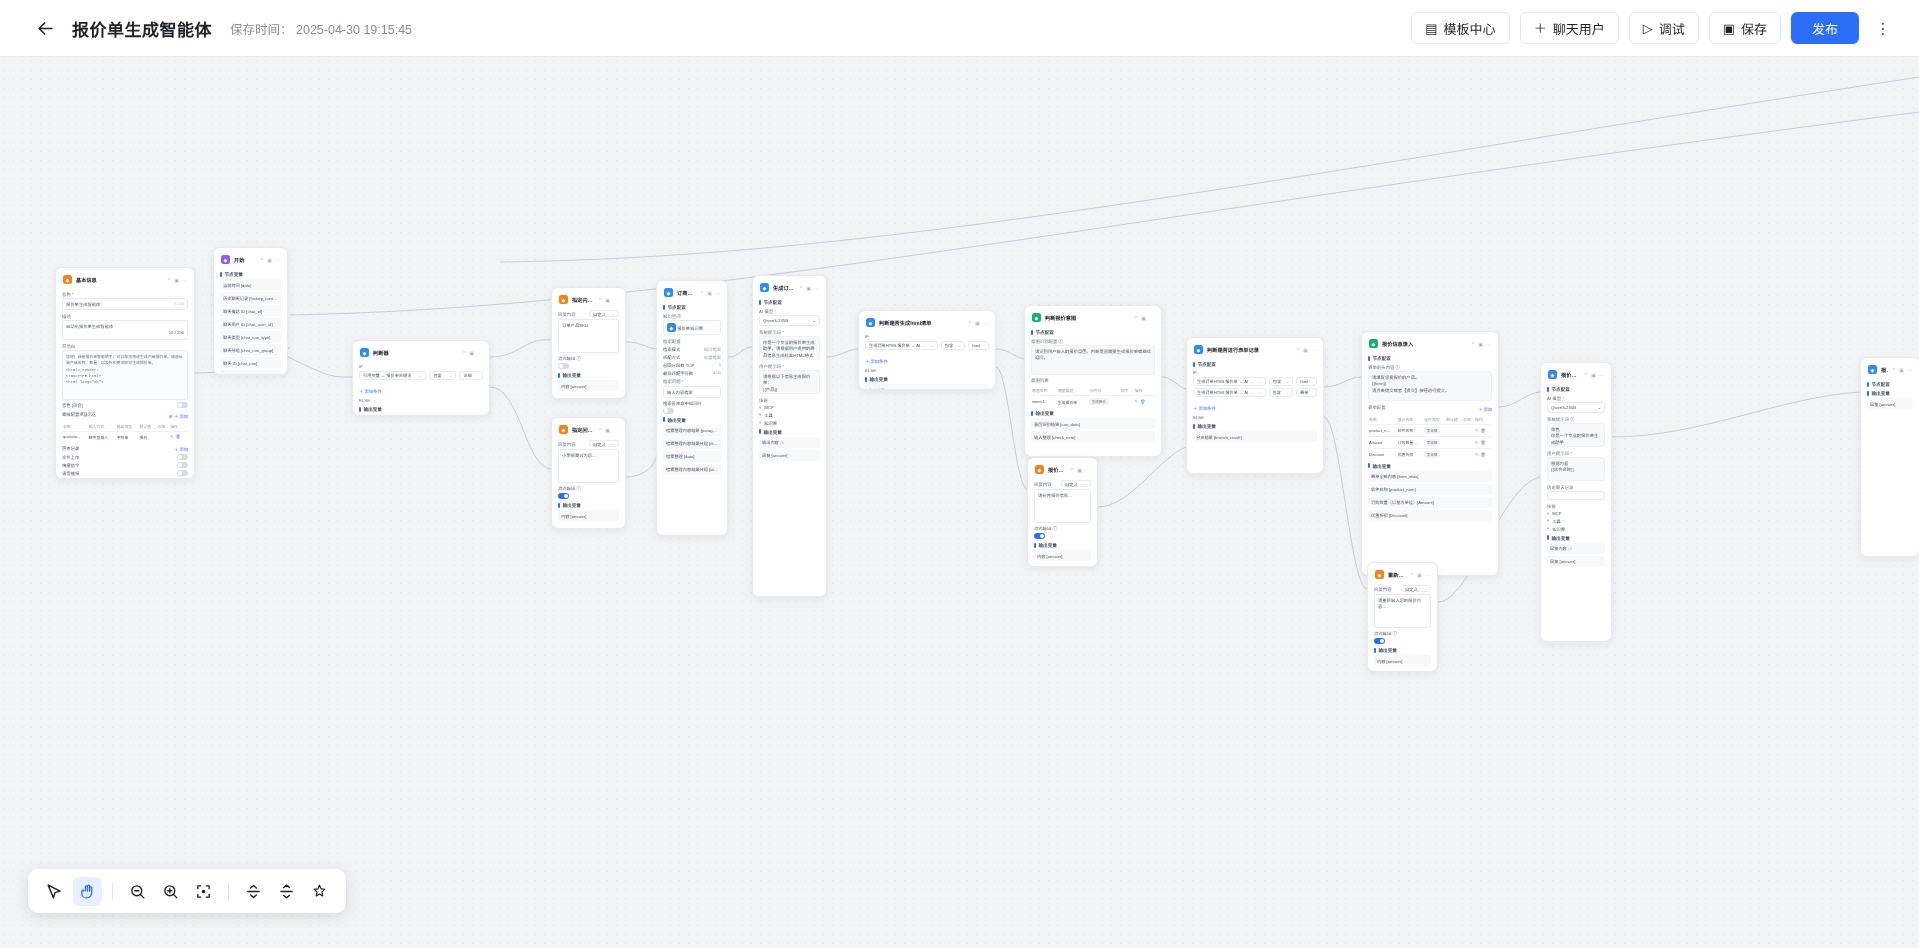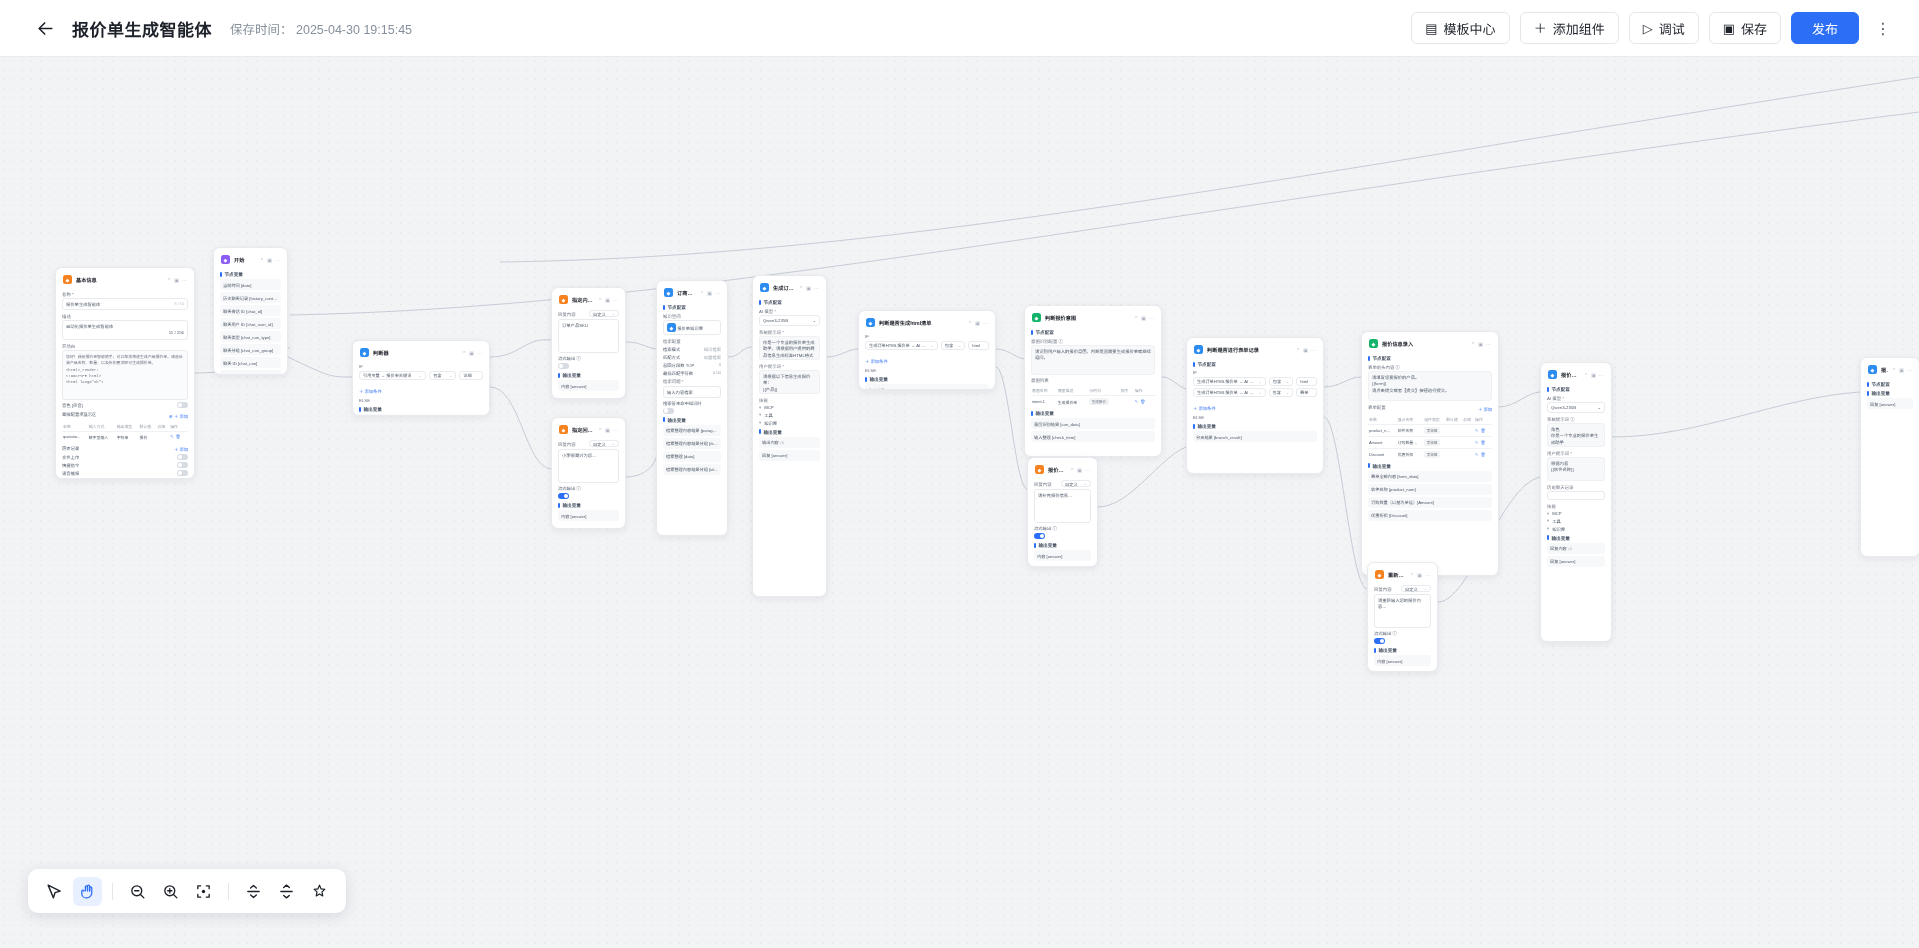--- a/index.html
+++ b/index.html
@@ -152,7 +152,7 @@
   </div>
   <div class="hbtn">
     <span class="gl">＋</span>
-    <span>添加组件</span>
+    <span>聊天用户</span>
   </div>
   <div class="hbtn">
     <span class="gl">▷</span>

